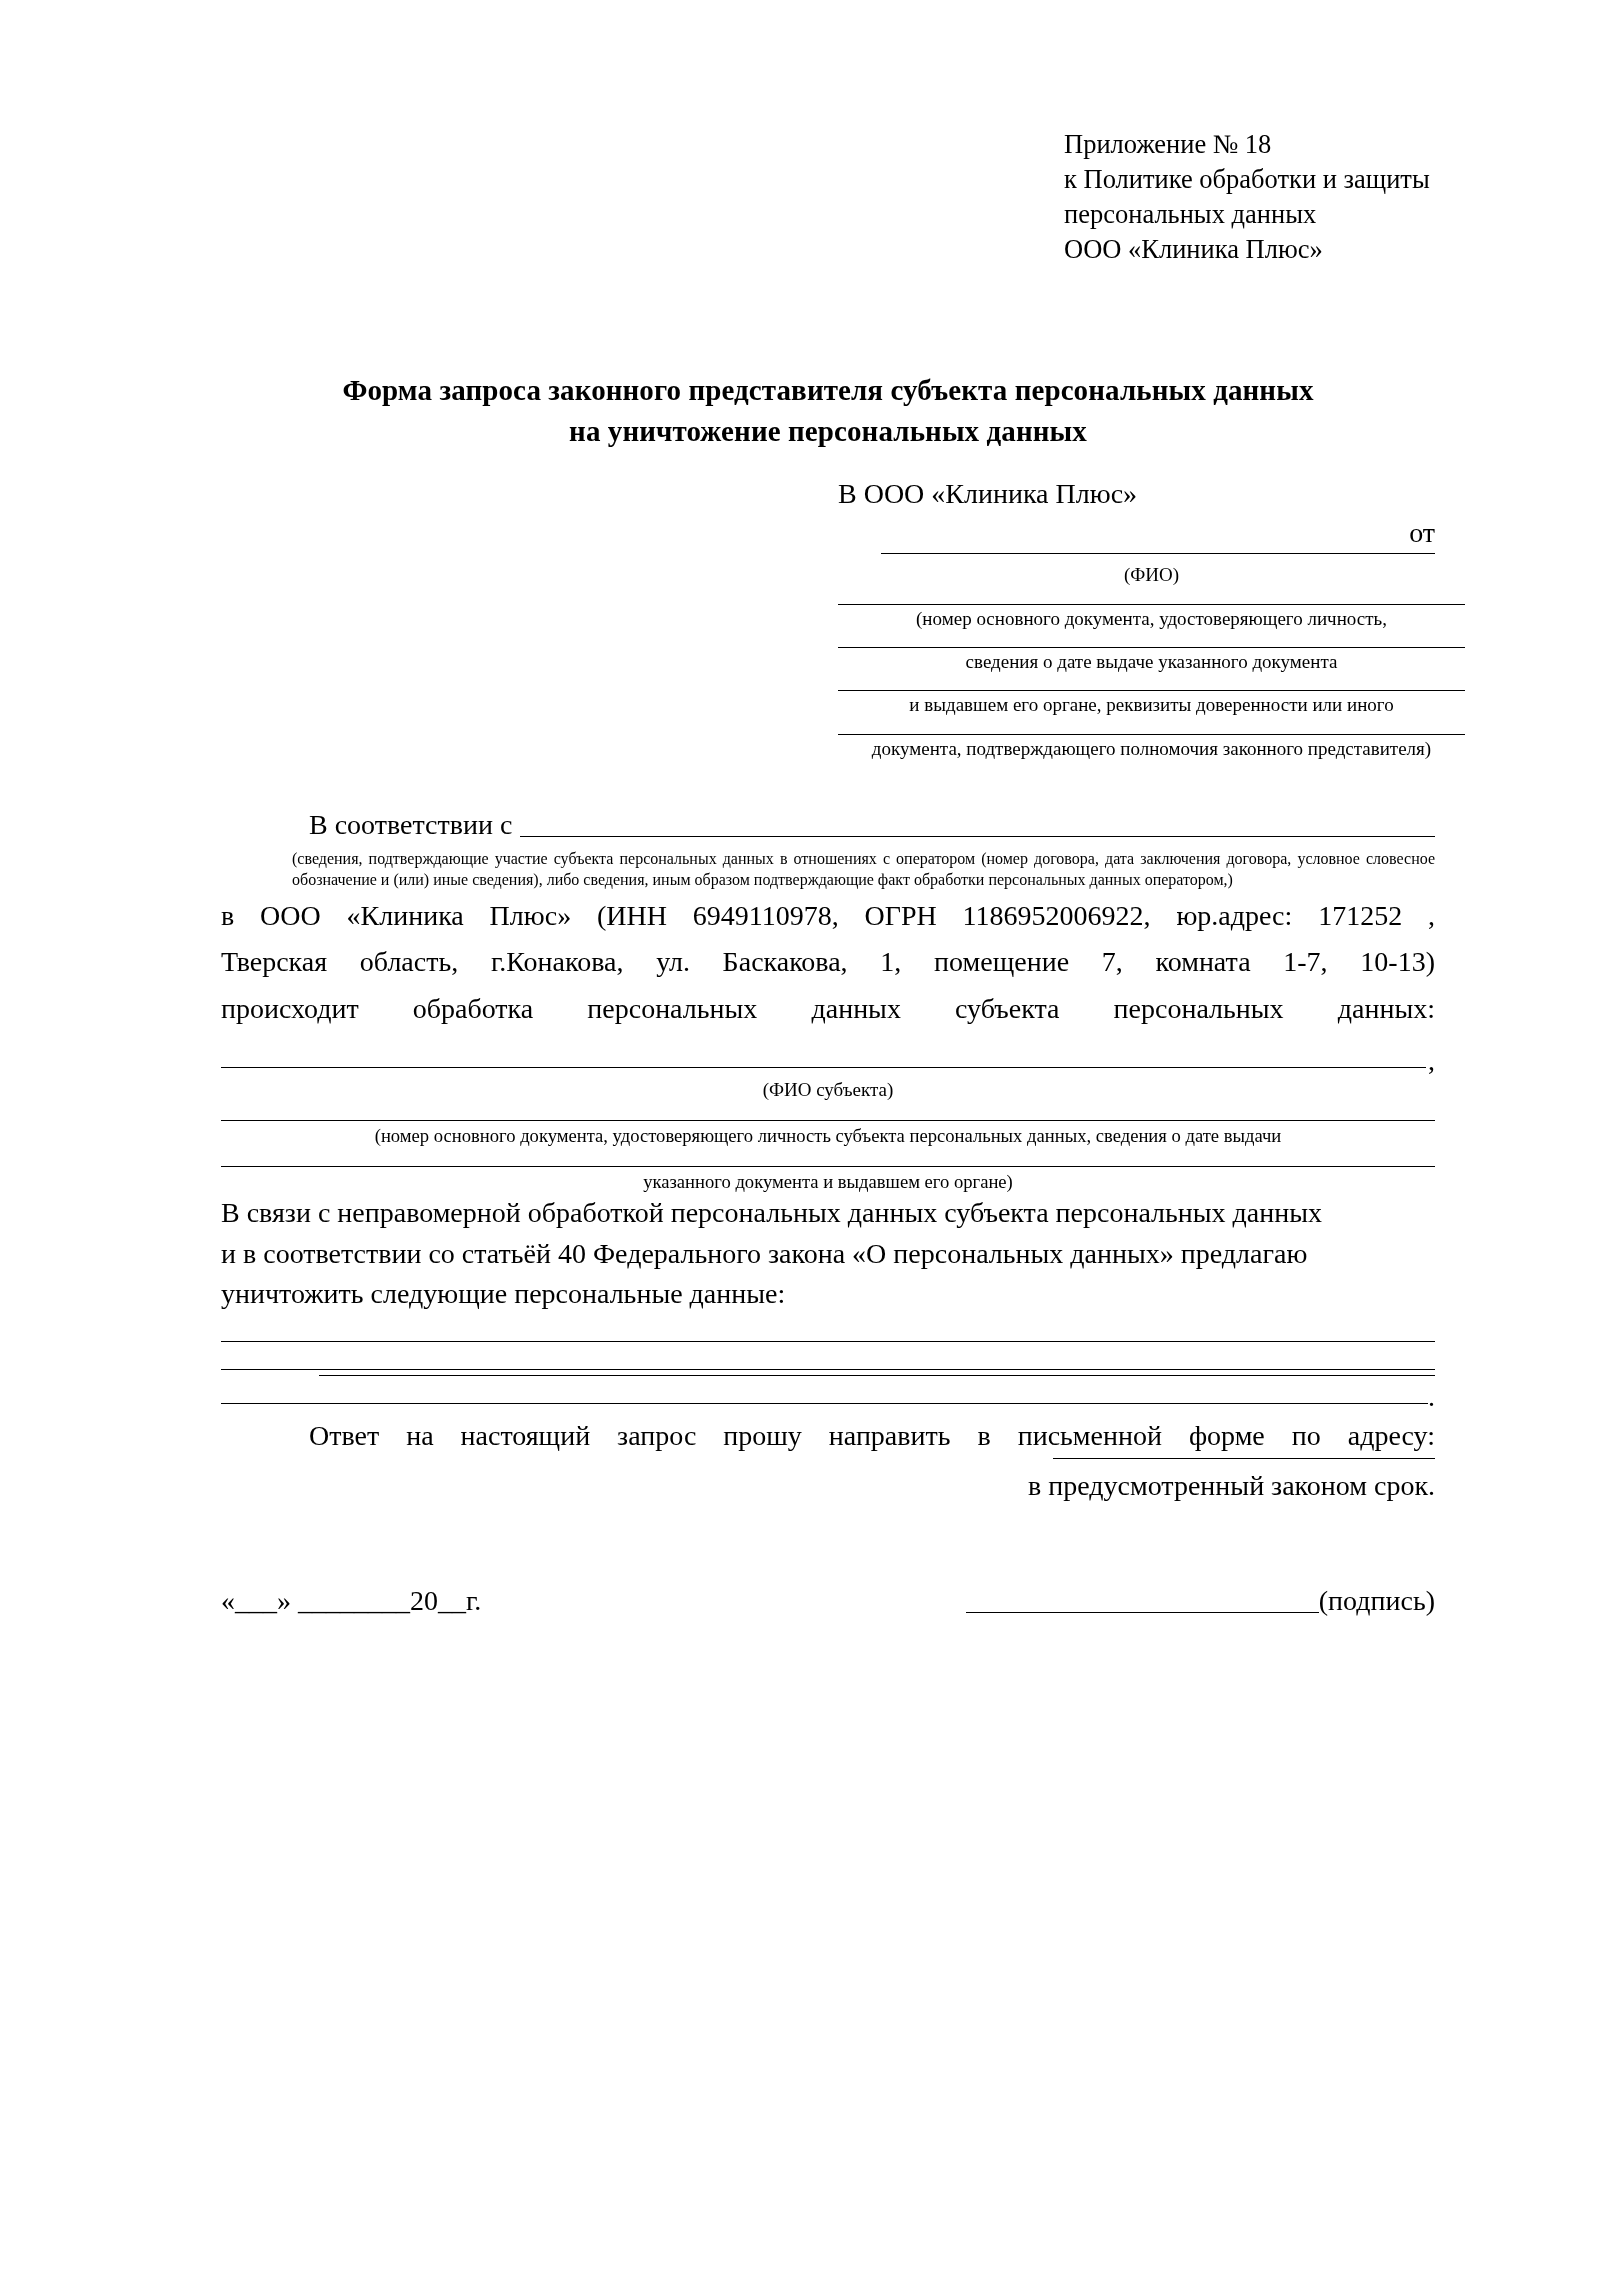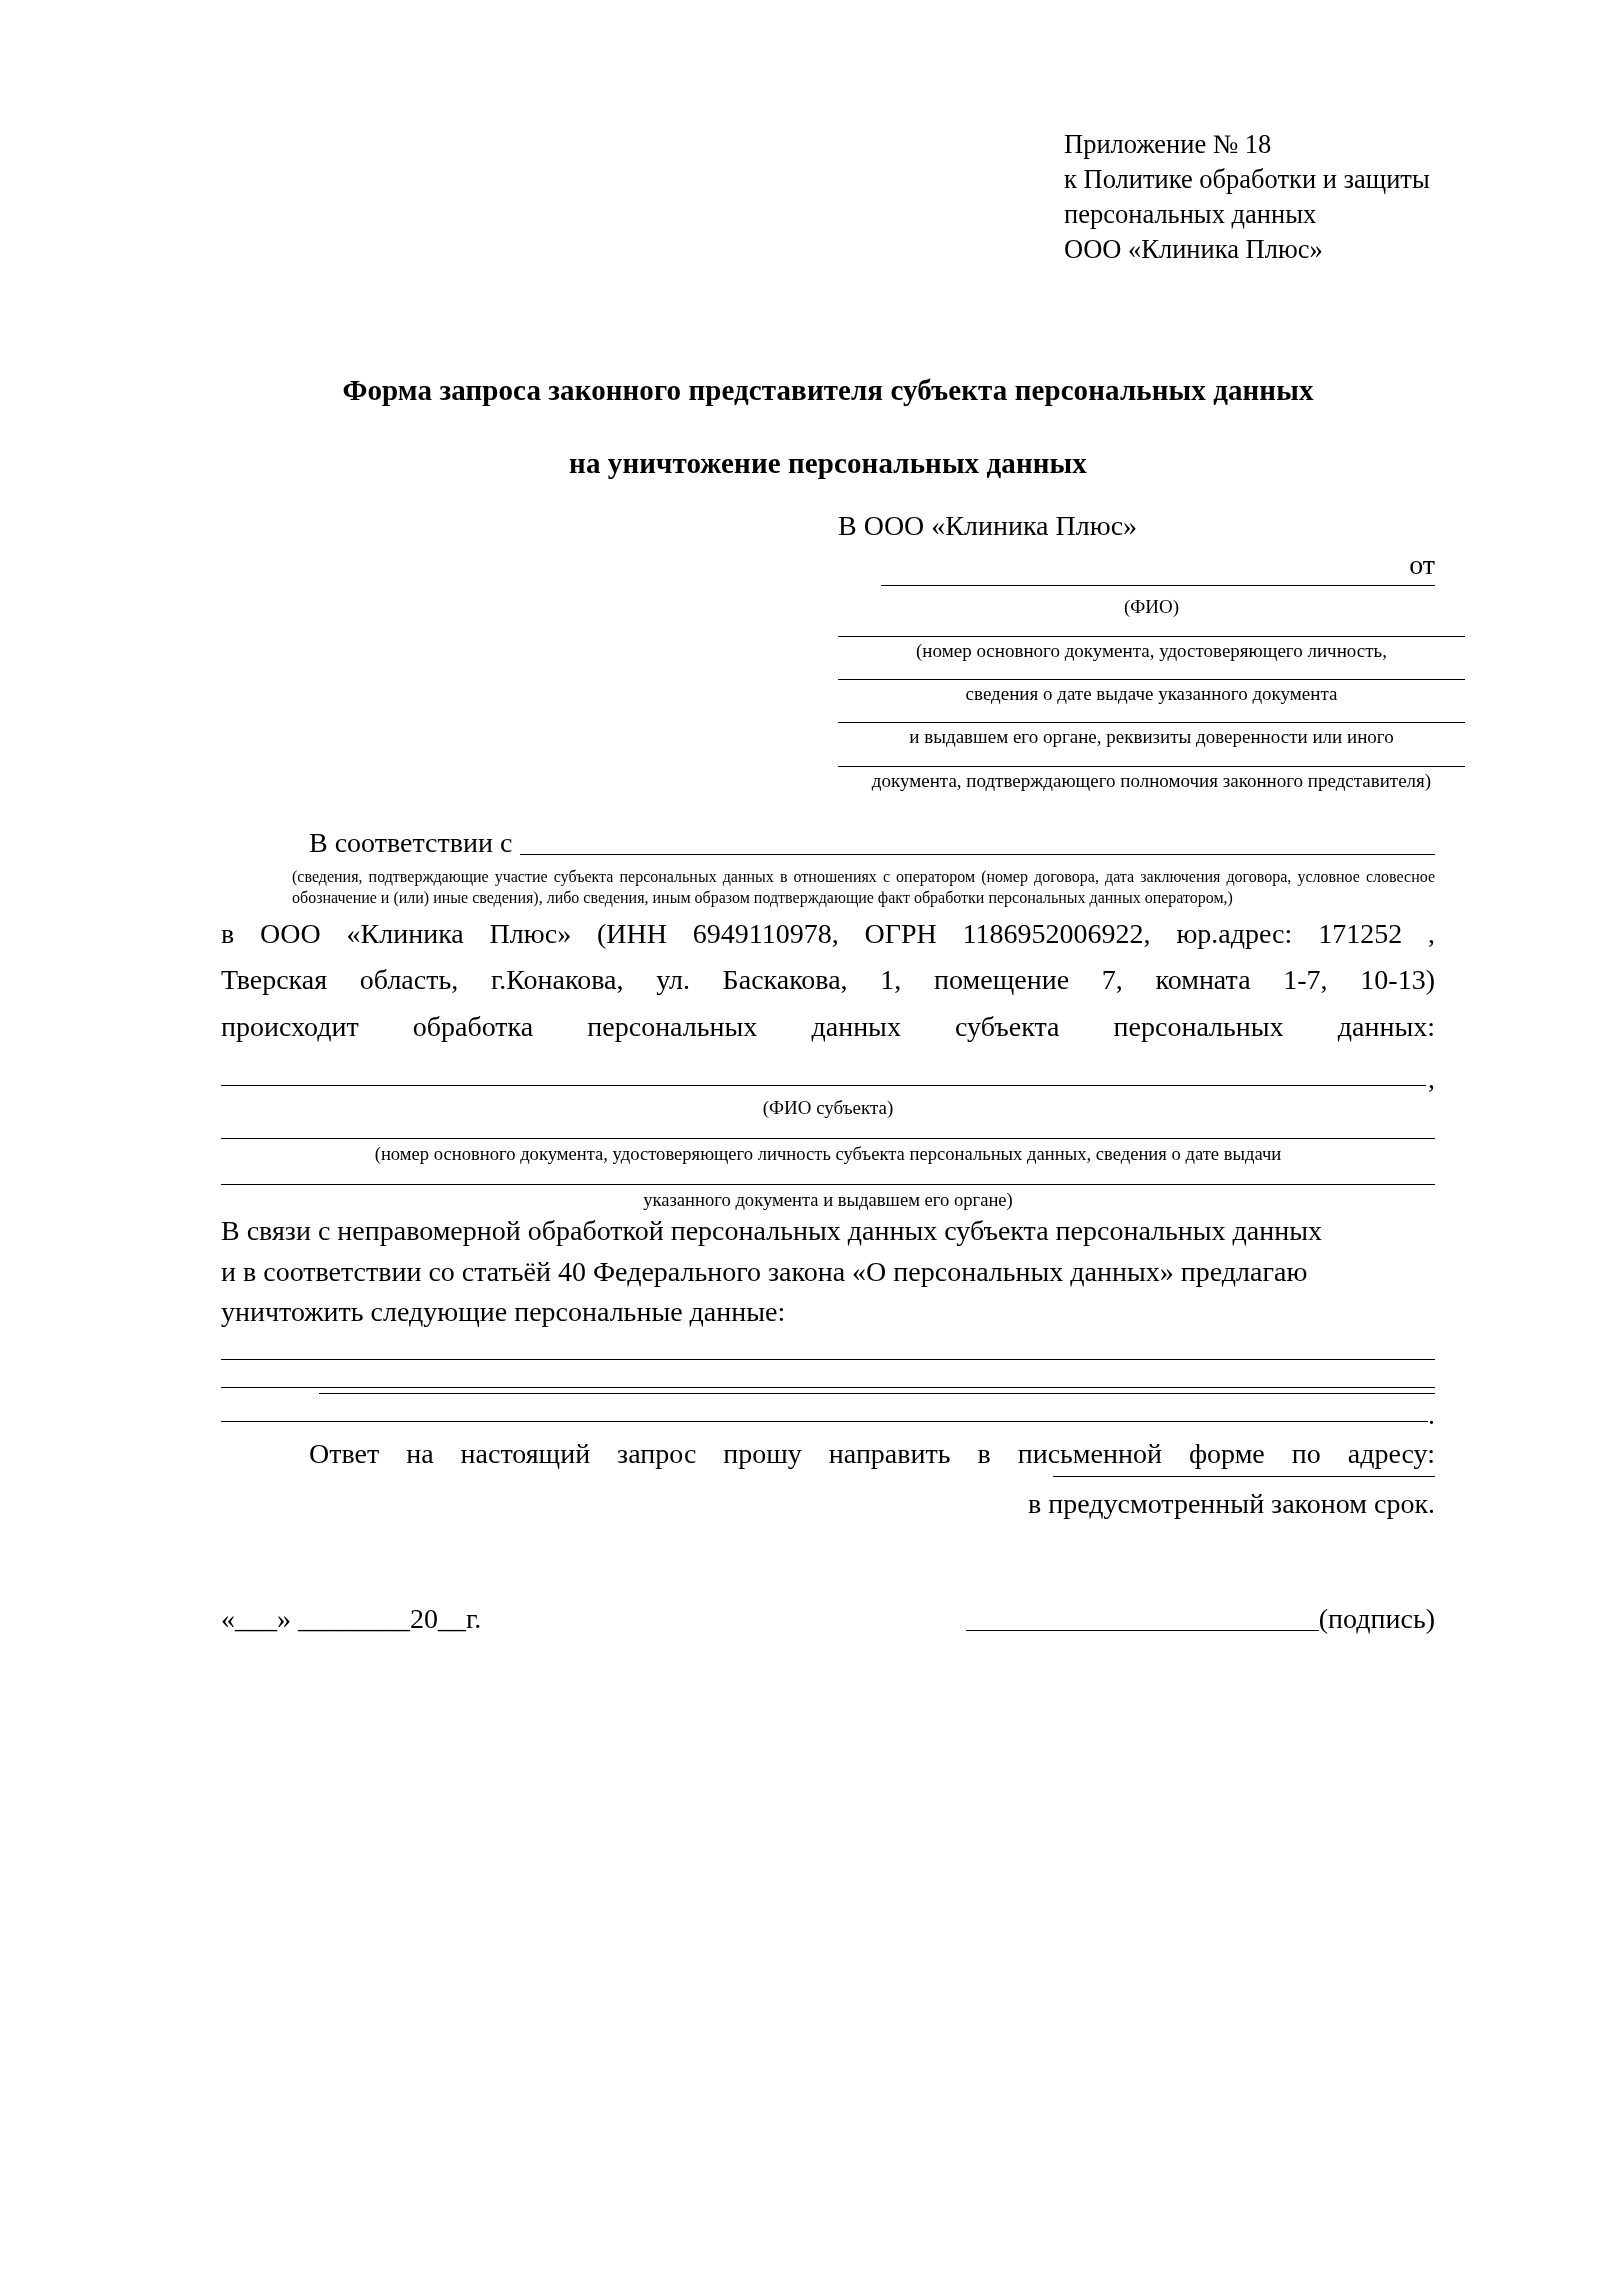--- a/index.html
+++ b/index.html
@@ -41,7 +41,7 @@
     line-height: 1.42;
     letter-spacing: 0.1px;
   }
-  .title .line2 { display: block; margin-top: 32px; }
+  .title .line2 { display: block; }
 
   
   .addressee {

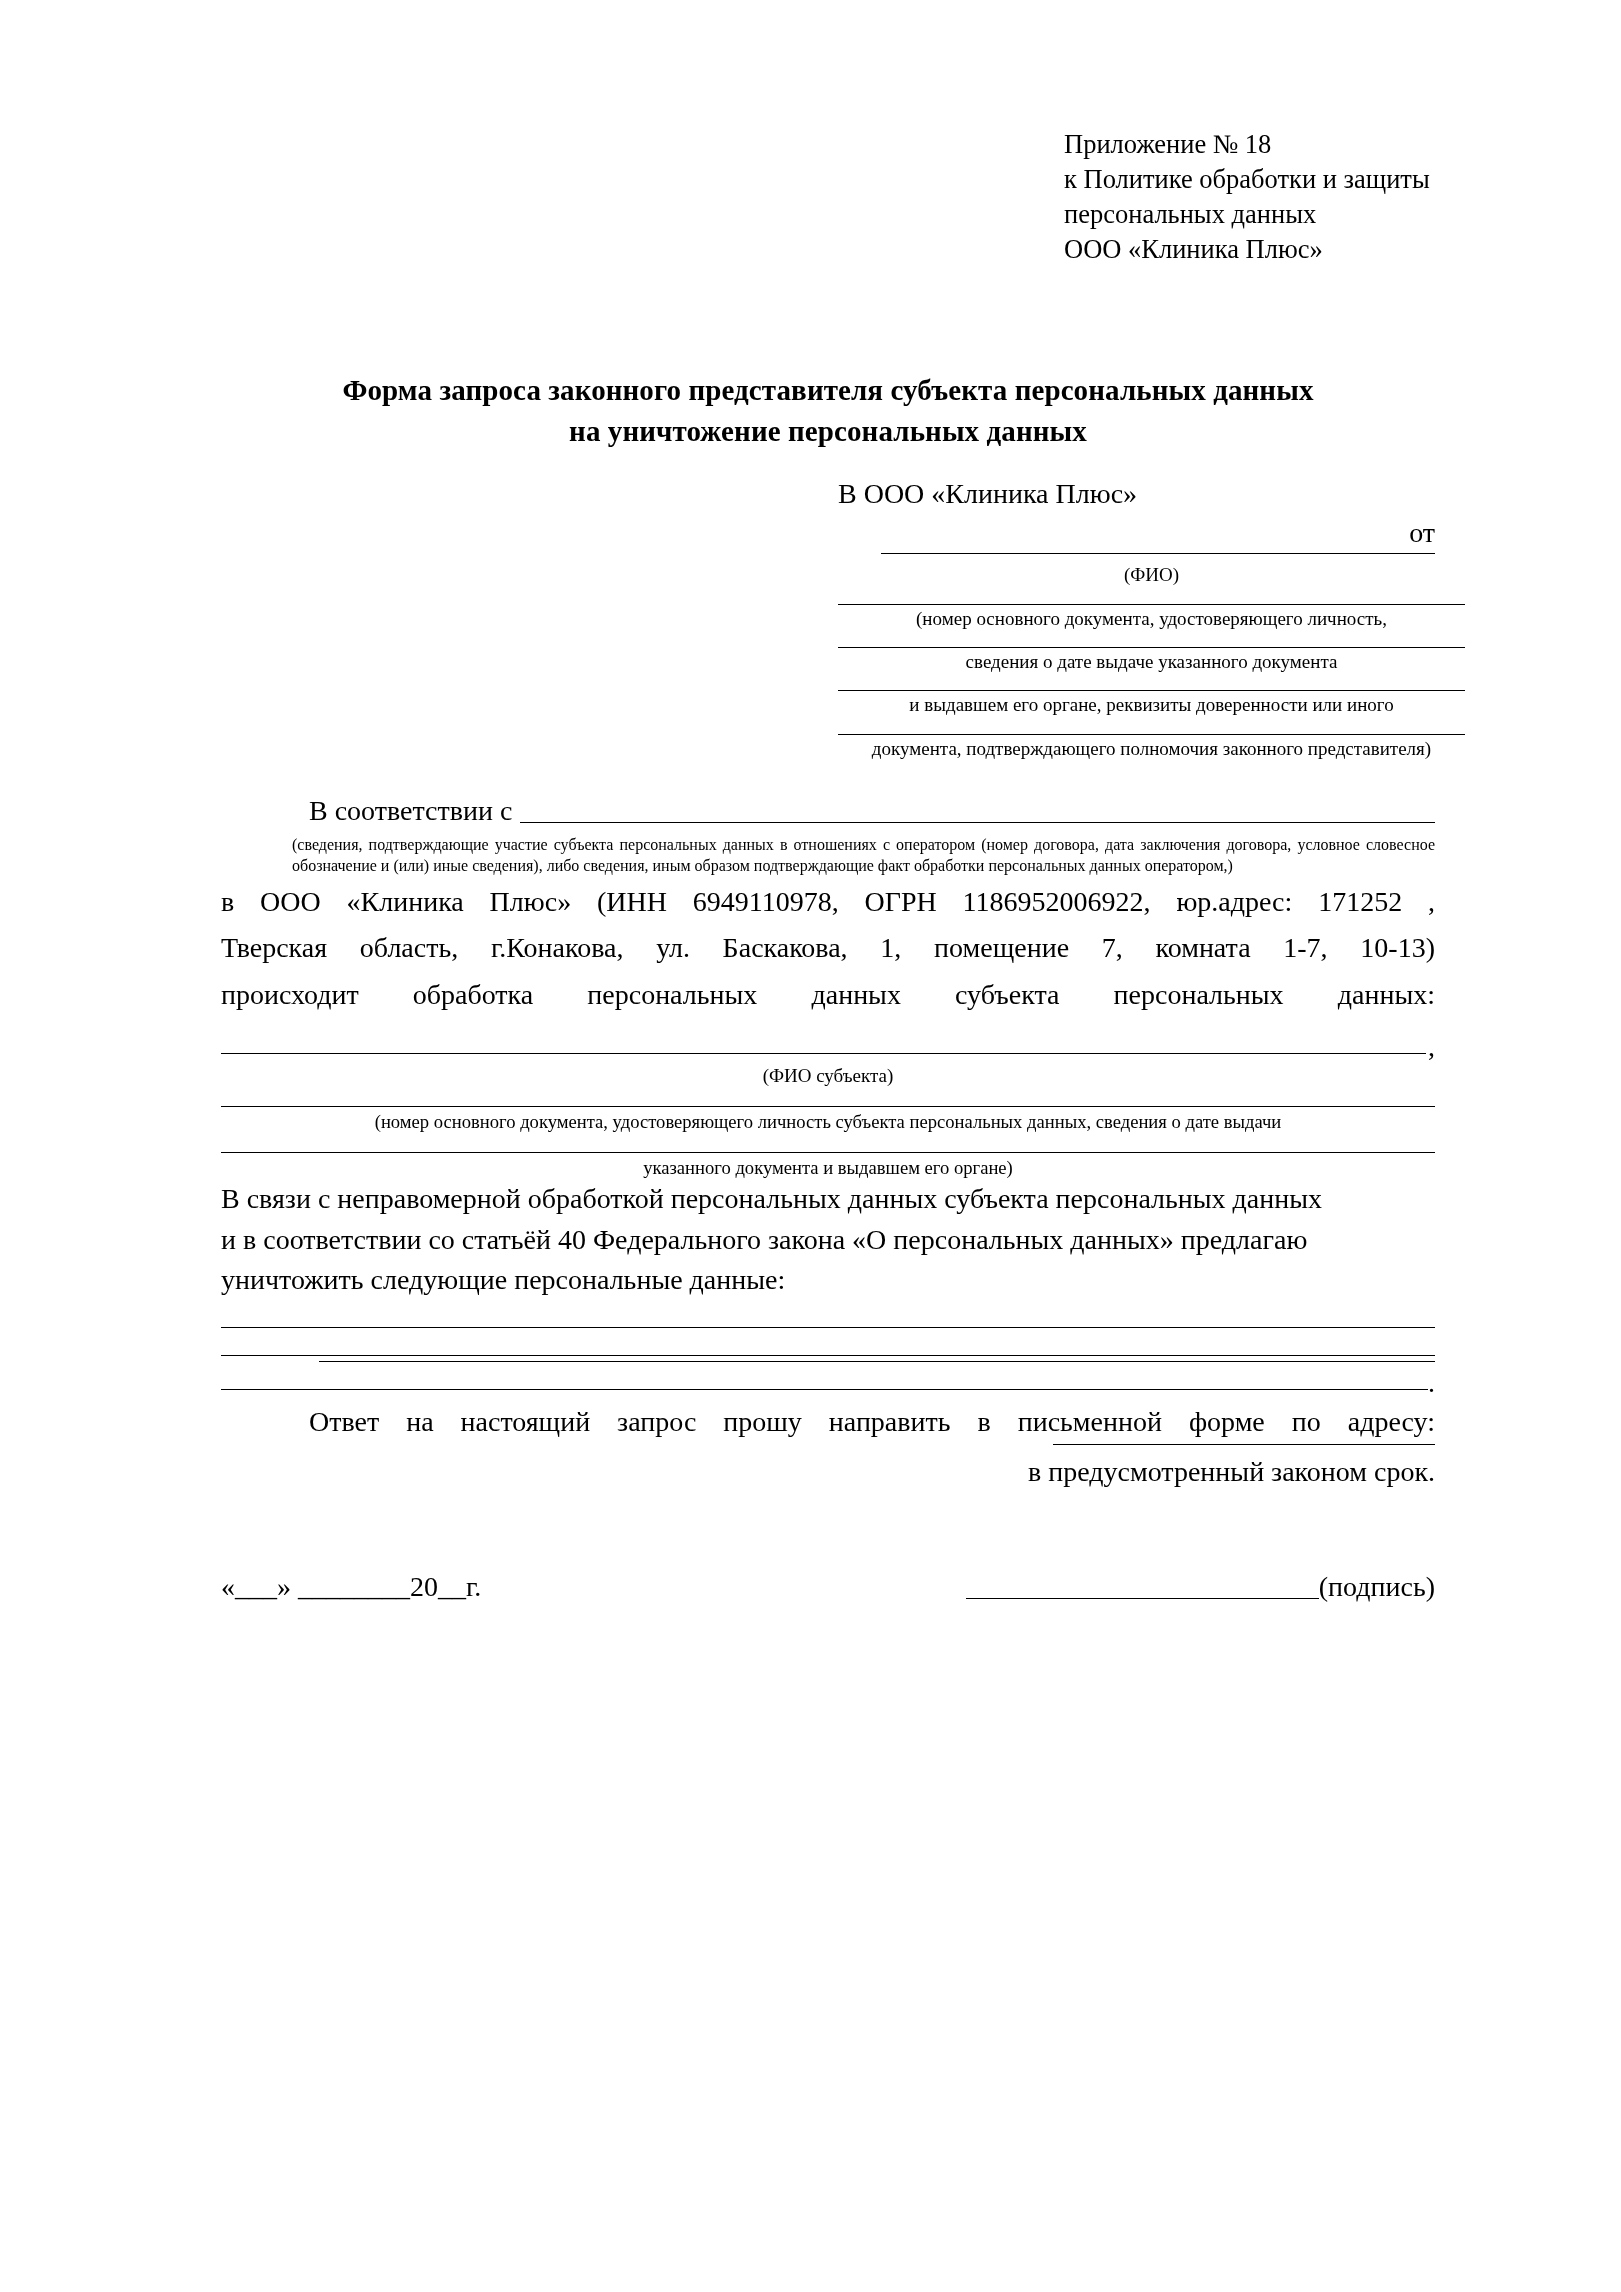--- a/index.html
+++ b/index.html
@@ -86,7 +86,7 @@
 
   
   .body-block {
-    margin-top: 30px;
+    margin-top: 44px;
     font-size: 28px;
     line-height: 1.4;
   }

